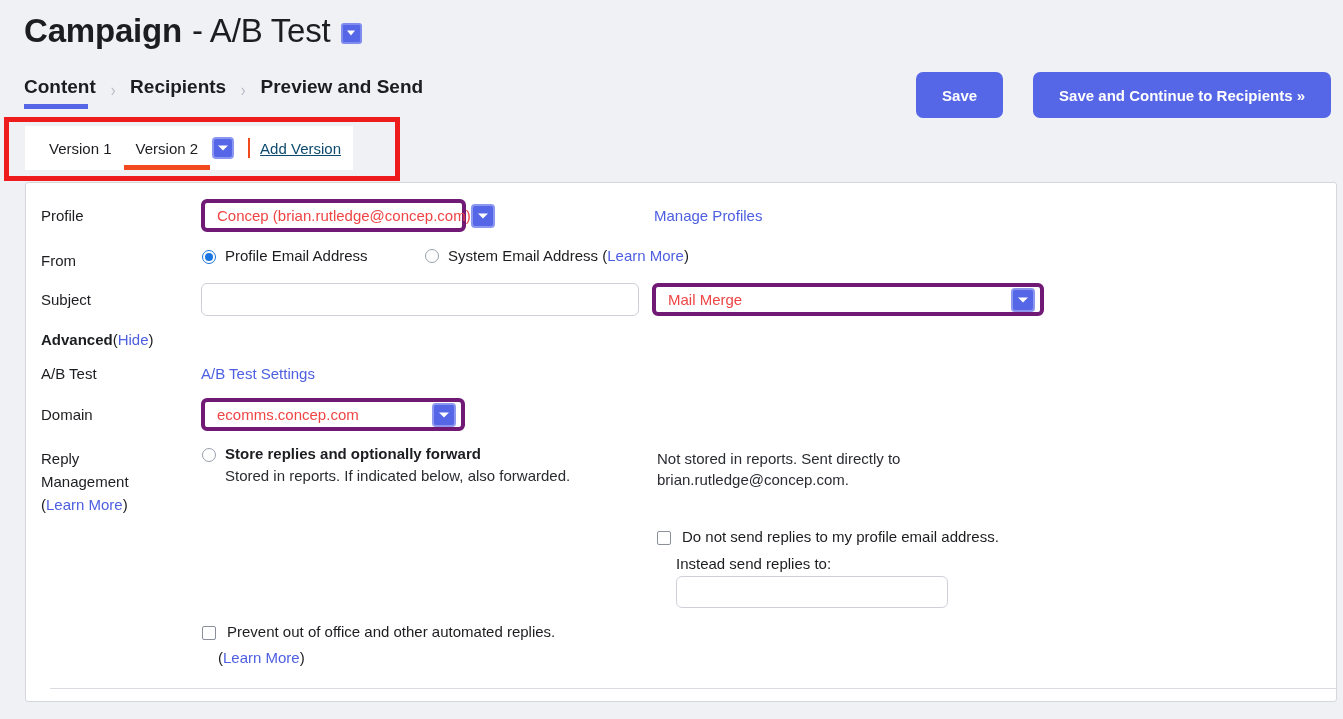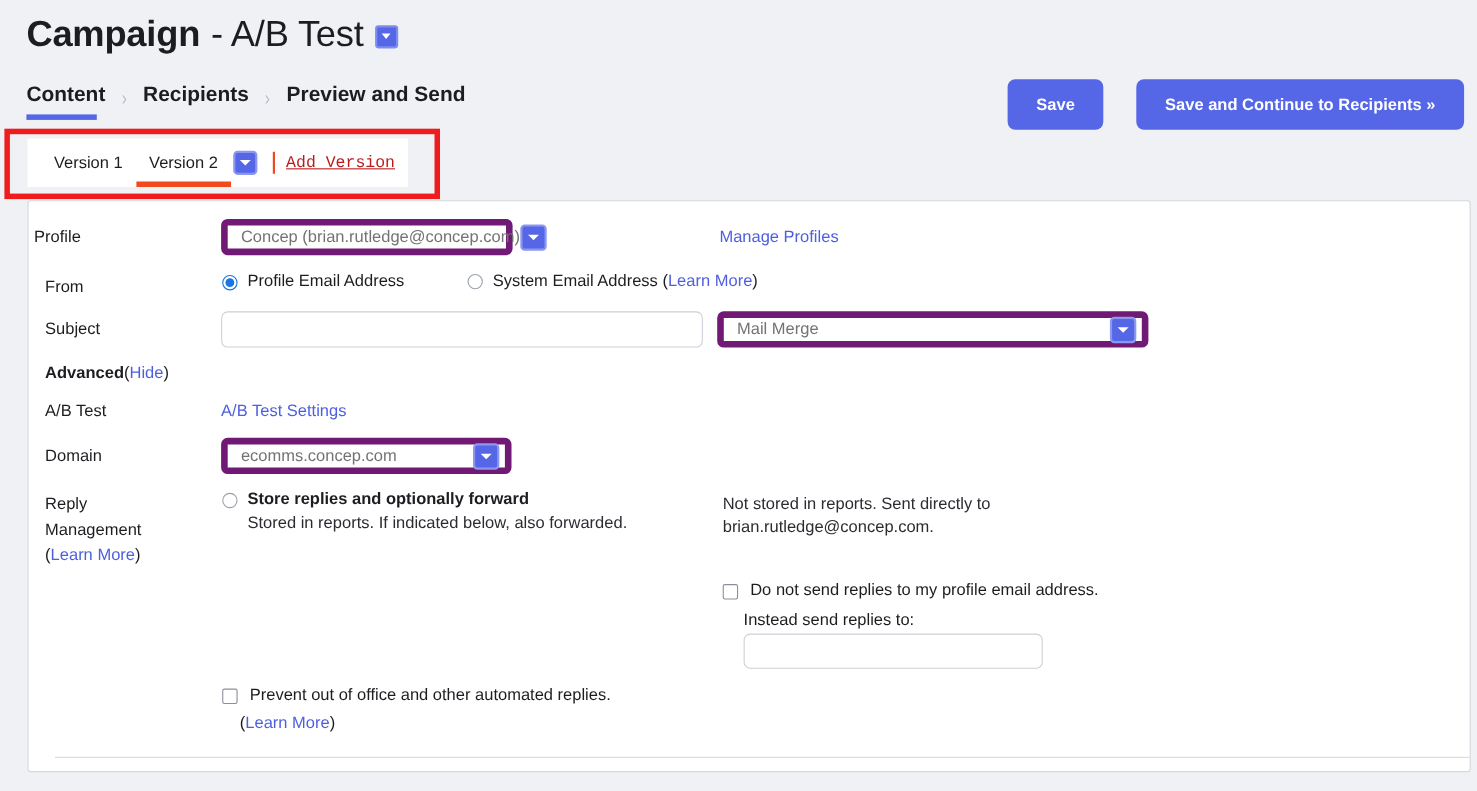--- a/index.html
+++ b/index.html
@@ -145,12 +145,11 @@
   }
   .add-version {
     font-size: 15px;
-    color: #b91c1c;
+    color: #0c4a6e;
     text-decoration: underline;
     cursor: pointer;
     white-space: nowrap;
     padding-right: 12px;
-    font-family: Liberation Mono, monospace;
   }
 
   

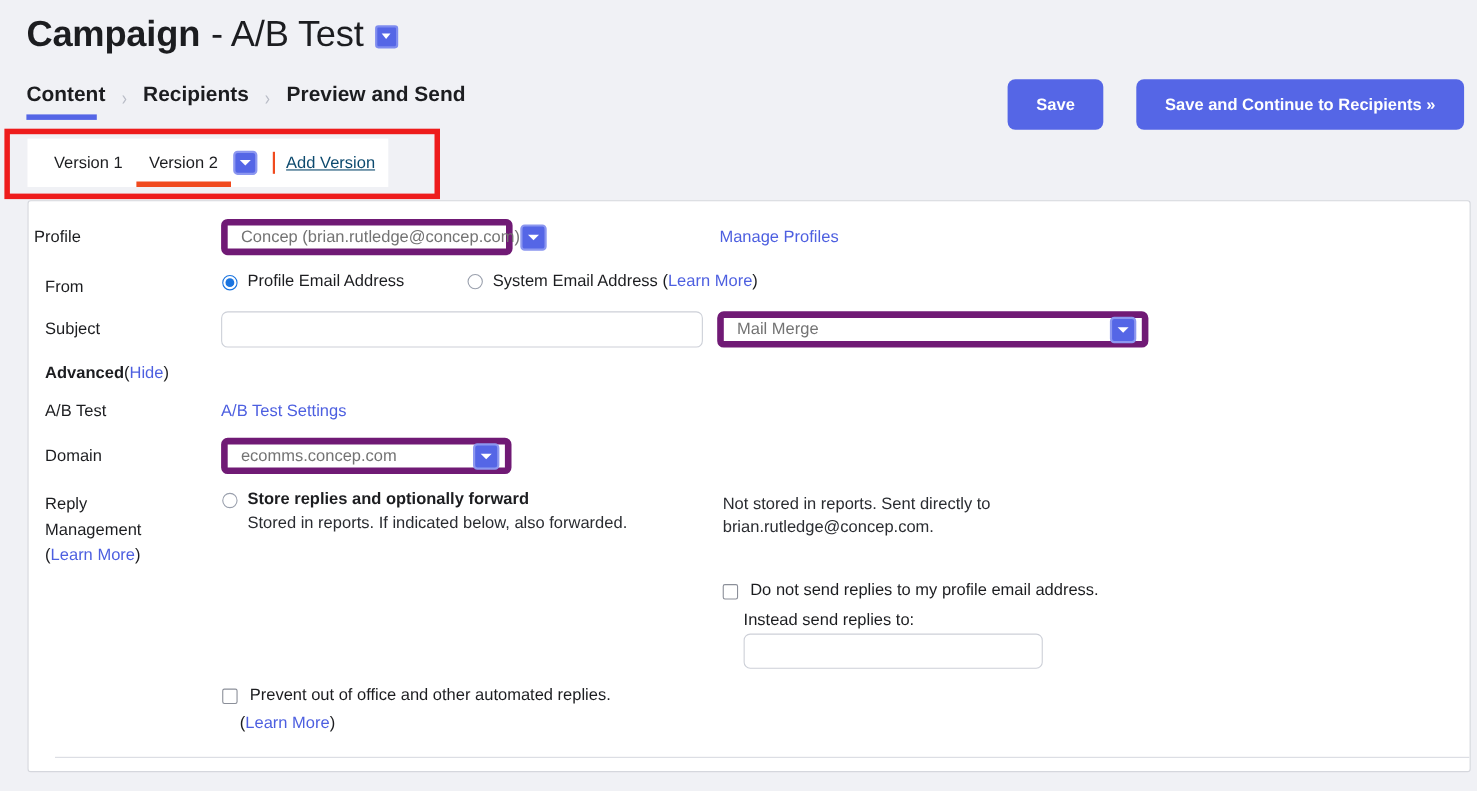--- a/index.html
+++ b/index.html
@@ -330,7 +330,7 @@
 <div class="panel">
 <div class="panel-inner">
 
-  <div class="row-label" style="left:5px; top:24px;">Profile</div>
+  <div class="row-label" style="left:15px; top:24px;">Profile</div>
   <div class="selectbox" style="left:175px; top:16px; width:265px; height:33px;">
     <span>Concep (brian.rutledge@concep.com)</span>
     <span class="sel-caret"></span>

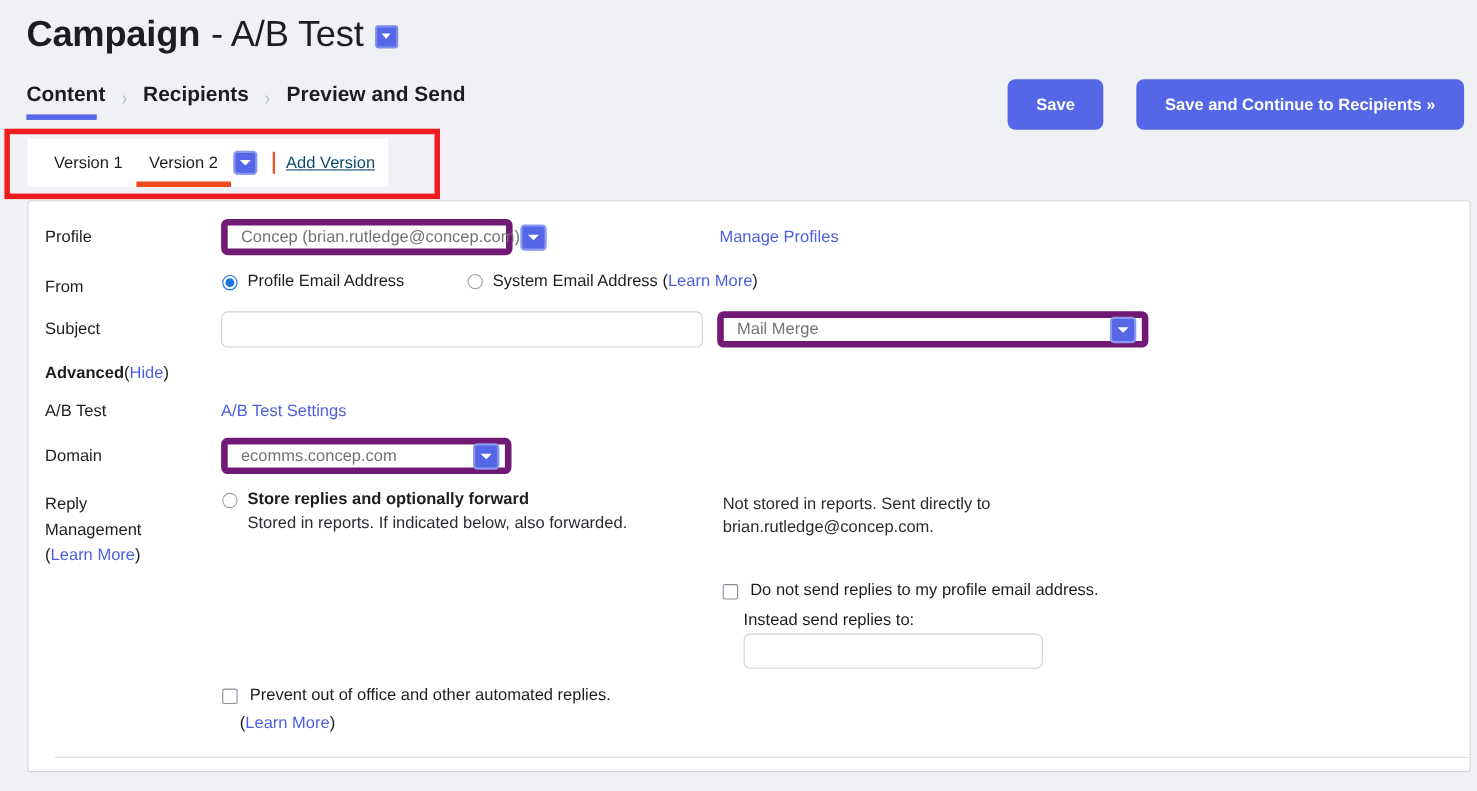--- a/index.html
+++ b/index.html
@@ -196,14 +196,14 @@
   .selectbox {
     position: absolute;
     background: #ffffff;
-    border: 6px solid #701a75;
+    border: 4px solid #701a75;
     border-radius: 6px;
     display: flex;
     align-items: center;
     justify-content: space-between;
     padding: 0 5px 0 12px;
     font-size: 15px;
-    color: #737373;
+    color: #ef4444;
     cursor: pointer;
     white-space: nowrap;
   }

